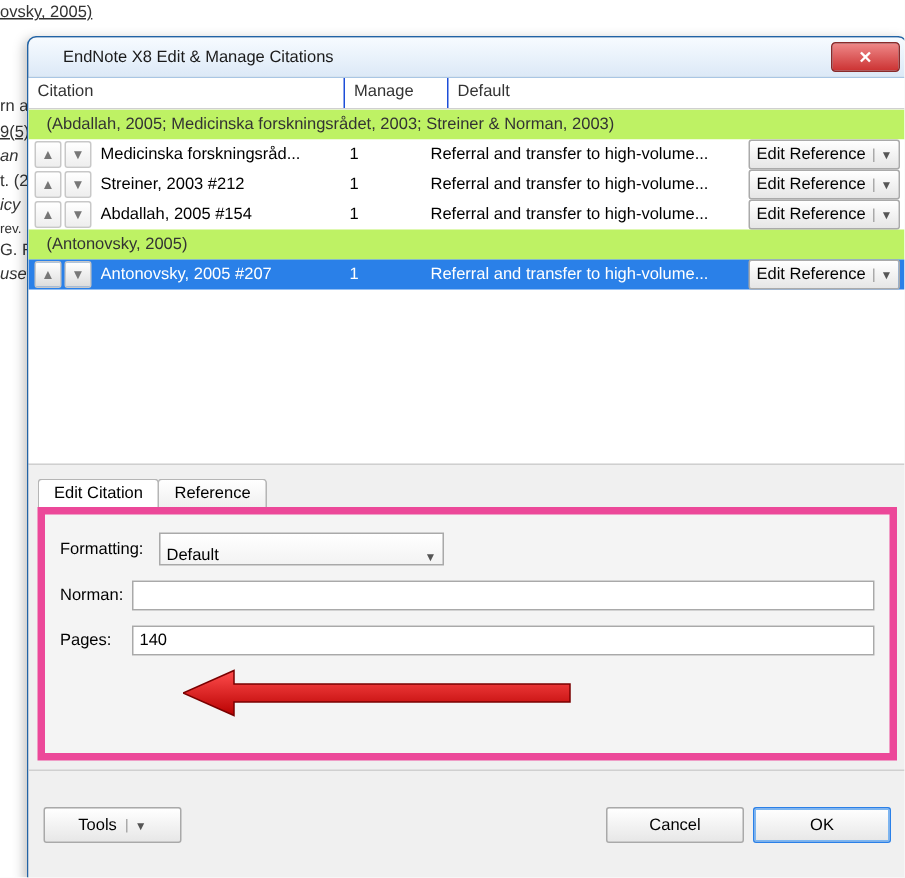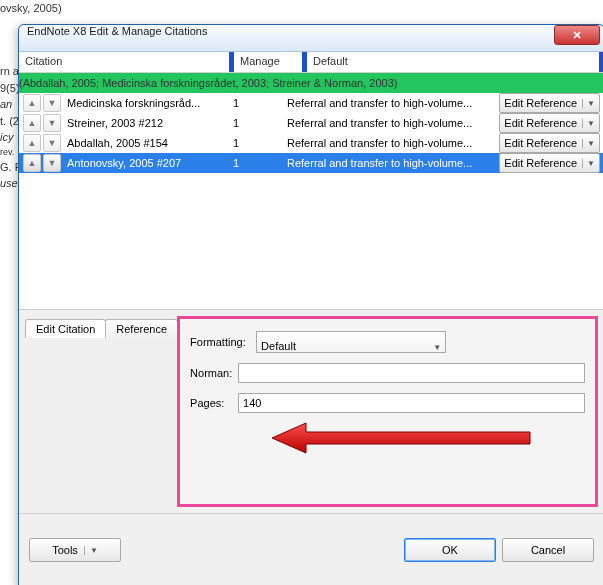--- a/index.html
+++ b/index.html
@@ -6,7 +6,7 @@
 .root{position:relative;width:603px;height:585px;overflow:hidden;background:#fff}
 .bg-text{position:absolute;left:0;top:0;color:#333;line-height:1.4}
 .bg-text .line{white-space:nowrap;margin:1px 0}
-.bg-text .under{}
+.bg-text .under{text-decoration:underline}
 .dialog{position:absolute;left:18px;top:24px;width:585px;height:561px;border:1px solid #2263a5;border-top-left-radius:6px;border-top-right-radius:6px;background:#f0f0f0;box-shadow:-2px 2px 8px rgba(0,0,0,.25);display:flex;flex-direction:column}
 .titlebar{height:26px;background:linear-gradient(#f7fbff,#dce9f7);border-bottom:1px solid #a9c6e4;border-top-left-radius:6px;border-top-right-radius:6px;display:flex;padding:0 4px 0 8px;color:#1a1a1a}
 .titlebar .title{flex:1;font-size:11px}

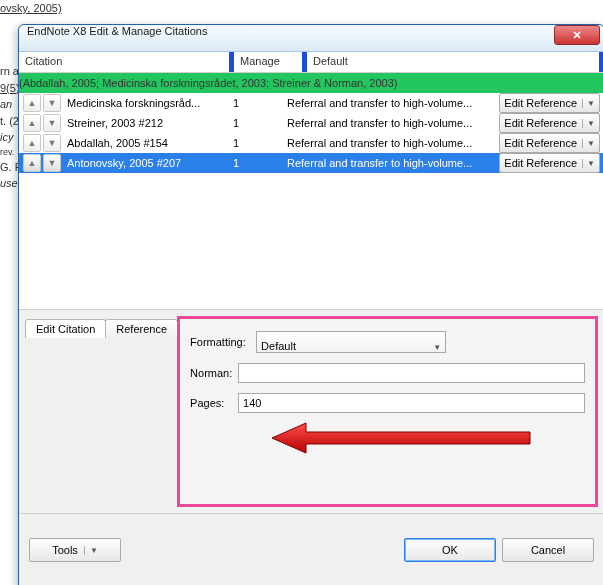--- a/index.html
+++ b/index.html
@@ -8,7 +8,7 @@
 .bg-text .line{white-space:nowrap;margin:1px 0}
 .bg-text .under{text-decoration:underline}
 .dialog{position:absolute;left:18px;top:24px;width:585px;height:561px;border:1px solid #2263a5;border-top-left-radius:6px;border-top-right-radius:6px;background:#f0f0f0;box-shadow:-2px 2px 8px rgba(0,0,0,.25);display:flex;flex-direction:column}
-.titlebar{height:26px;background:linear-gradient(#f7fbff,#dce9f7);border-bottom:1px solid #a9c6e4;border-top-left-radius:6px;border-top-right-radius:6px;display:flex;padding:0 4px 0 8px;color:#1a1a1a}
+.titlebar{height:26px;background:linear-gradient(#f7fbff,#dce9f7);border-bottom:1px solid #a9c6e4;border-top-left-radius:6px;border-top-right-radius:6px;display:flex;align-items:center;padding:0 4px 0 23px;color:#1a1a1a}
 .titlebar .title{flex:1;font-size:11px}
 .close-btn{width:44px;height:18px;border:1px solid #8a2b2b;border-radius:3px;background:linear-gradient(#e88,#c33);color:#fff;display:flex;align-items:center;justify-content:center;font-size:11px;font-weight:bold;cursor:pointer}
 .columns{display:flex;height:20px;background:#fff;border-bottom:1px solid #d0d0d0}

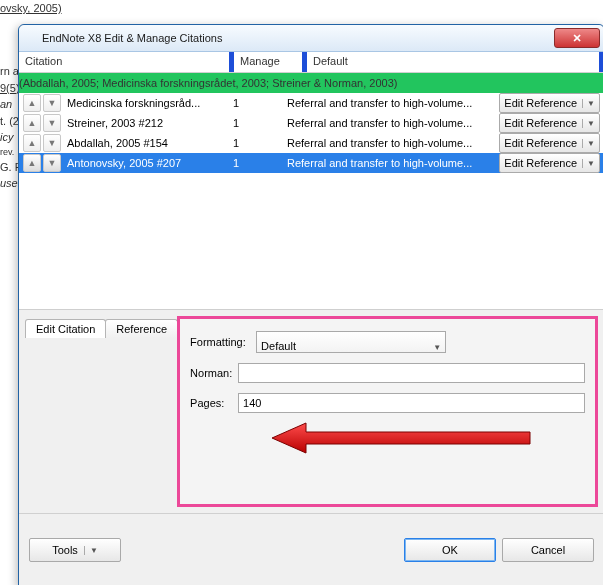--- a/index.html
+++ b/index.html
@@ -12,7 +12,7 @@
 .titlebar .title{flex:1;font-size:11px}
 .close-btn{width:44px;height:18px;border:1px solid #8a2b2b;border-radius:3px;background:linear-gradient(#e88,#c33);color:#fff;display:flex;align-items:center;justify-content:center;font-size:11px;font-weight:bold;cursor:pointer}
 .columns{display:flex;height:20px;background:#fff;border-bottom:1px solid #d0d0d0}
-.columns .col{border-right:5px solid #1d4ed8;padding:3px 6px;color:#333}
+.columns .col{border-right:1px solid #1d4ed8;padding:3px 6px;color:#333}
 .col-citation{width:198px}
 .col-count{width:56px}
 .col-library{flex:1}

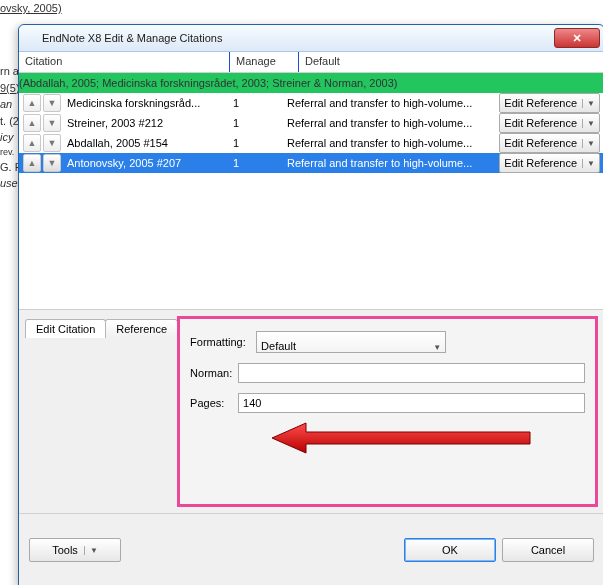--- a/index.html
+++ b/index.html
@@ -17,7 +17,7 @@
 .col-count{width:56px}
 .col-library{flex:1}
 .list{flex:0 0 auto;height:236px;background:#fff;overflow:hidden}
-.group-label{padding:4px 0;color:#333;background:#22c55e}
+.group-label{padding:4px 12px;color:#333;background:#bef264}
 .row{display:flex;align-items:center;height:20px;padding:0 4px;background:#fff}
 .row.selected{background:#2a80e8;color:#fff}
 .arrows{display:flex;gap:2px;margin-right:6px}

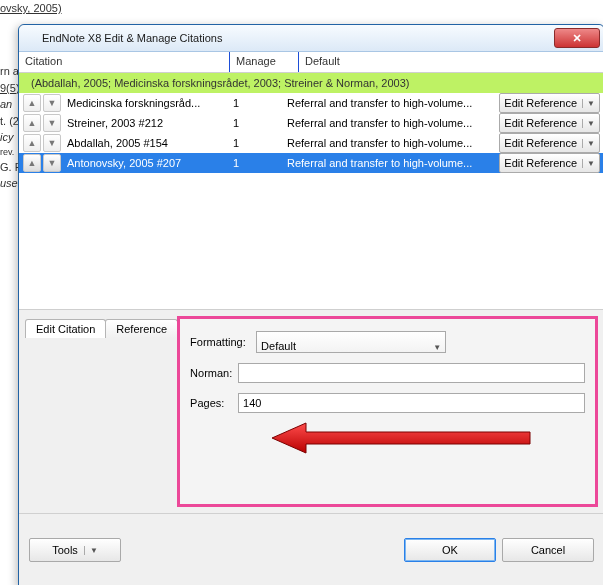--- a/index.html
+++ b/index.html
@@ -143,6 +143,7 @@
           </div>
     </div>
 
+    <div class="group-label">(Antonovsky, 2005)</div>
 
     <div class="row selected">
       <div class="arrows">

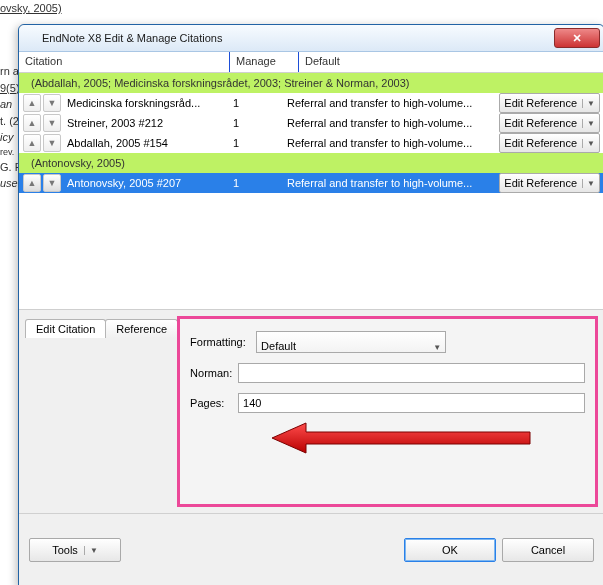--- a/index.html
+++ b/index.html
@@ -30,7 +30,7 @@
 .edit-ref-btn{height:18px;border:1px solid #aaa;border-radius:2px;background:linear-gradient(#fff,#e6e6e6);display:flex;align-items:center;padding:0 4px;font-size:11px;color:#000;cursor:pointer}
 .edit-ref-btn .dd{border-left:1px solid #aaa;margin-left:5px;padding-left:4px;font-size:8px;color:#555}
 .middle-line{height:1px;background:#cfcfcf}
-.panel{flex:1;display:flex;padding:6px;background:#f0f0f0}
+.panel{flex:1;display:flex;flex-direction:column;padding:6px;background:#f0f0f0}
 .tabstrip{display:flex;align-items:flex-end;height:22px}
 .tab{border:1px solid #b5b5b5;border-bottom:none;padding:3px 10px;margin-right:-1px;background:linear-gradient(#fff,#f0f0f0);border-top-left-radius:3px;border-top-right-radius:3px;font-size:11px;cursor:pointer}
 .tab.active{background:#fff;position:relative;z-index:2}

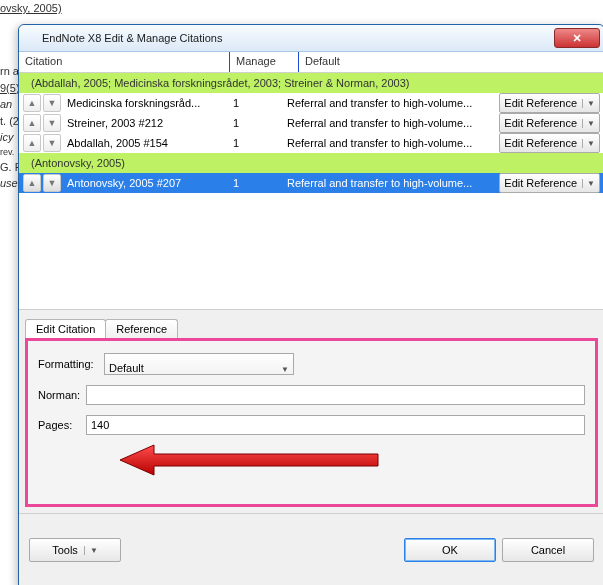--- a/index.html
+++ b/index.html
@@ -34,7 +34,7 @@
 .tabstrip{display:flex;align-items:flex-end;height:22px}
 .tab{border:1px solid #b5b5b5;border-bottom:none;padding:3px 10px;margin-right:-1px;background:linear-gradient(#fff,#f0f0f0);border-top-left-radius:3px;border-top-right-radius:3px;font-size:11px;cursor:pointer}
 .tab.active{background:#fff;position:relative;z-index:2}
-.tabpanel{flex:1;border:3px solid #ec4899;background:#f4f4f4;padding:12px 10px 10px}
+.tabpanel{flex:1;border:5px solid #ec4899;background:#f4f4f4;padding:12px 10px 10px}
 .fm-row{display:flex;align-items:center;margin-bottom:10px}
 .fm-row label{width:66px;color:#000}
 .fm-row.compact label{width:48px}

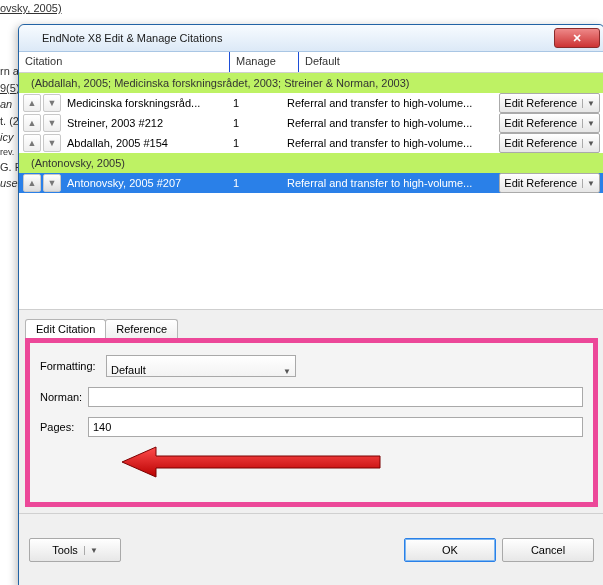--- a/index.html
+++ b/index.html
@@ -210,8 +210,8 @@
           <span class="dd">▼</span>
     </div>
     <div class="spacer"></div>
+    <div class="wbtn">Cancel</div>
     <div class="wbtn default">OK</div>
-    <div class="wbtn">Cancel</div>
   </div>
 </div>
 

